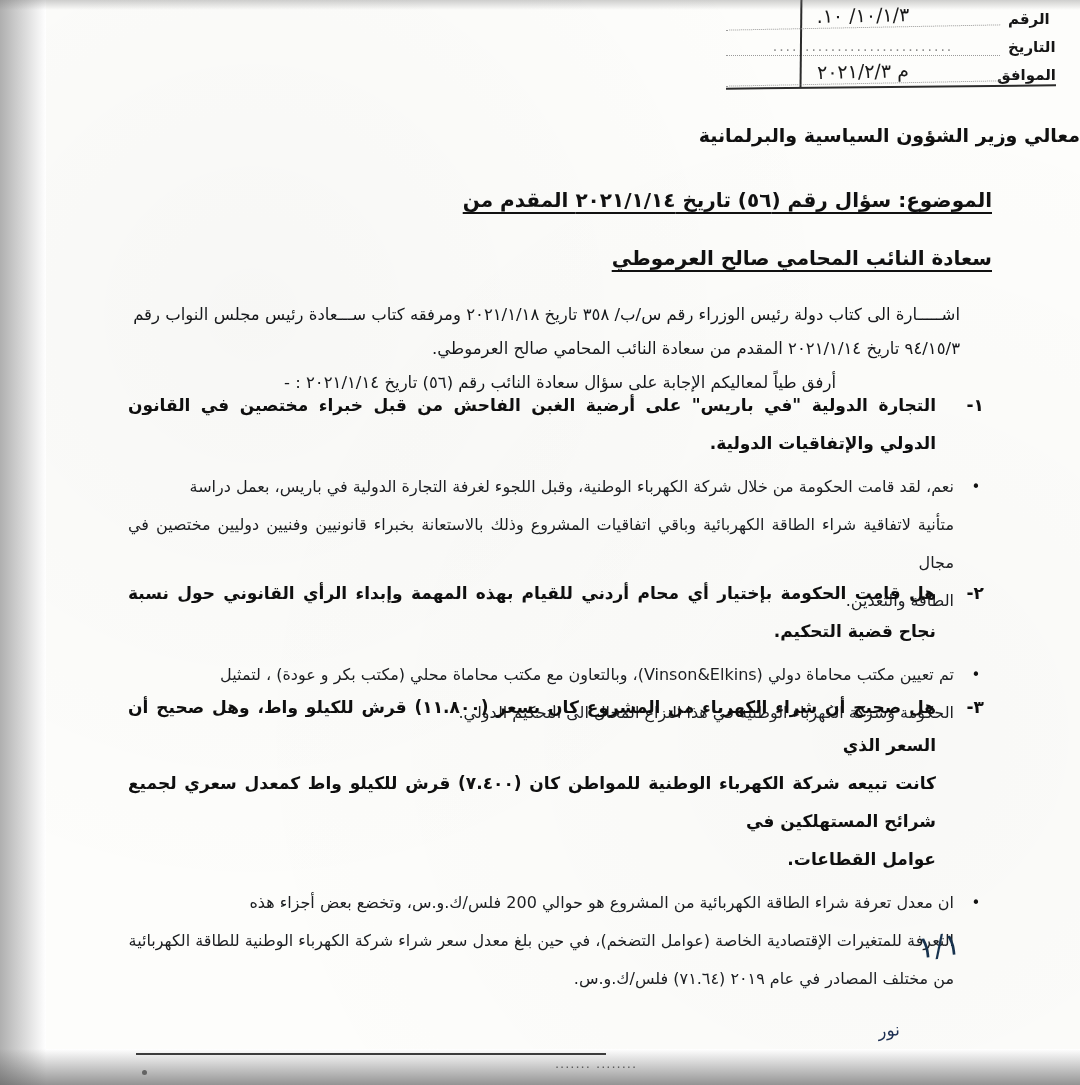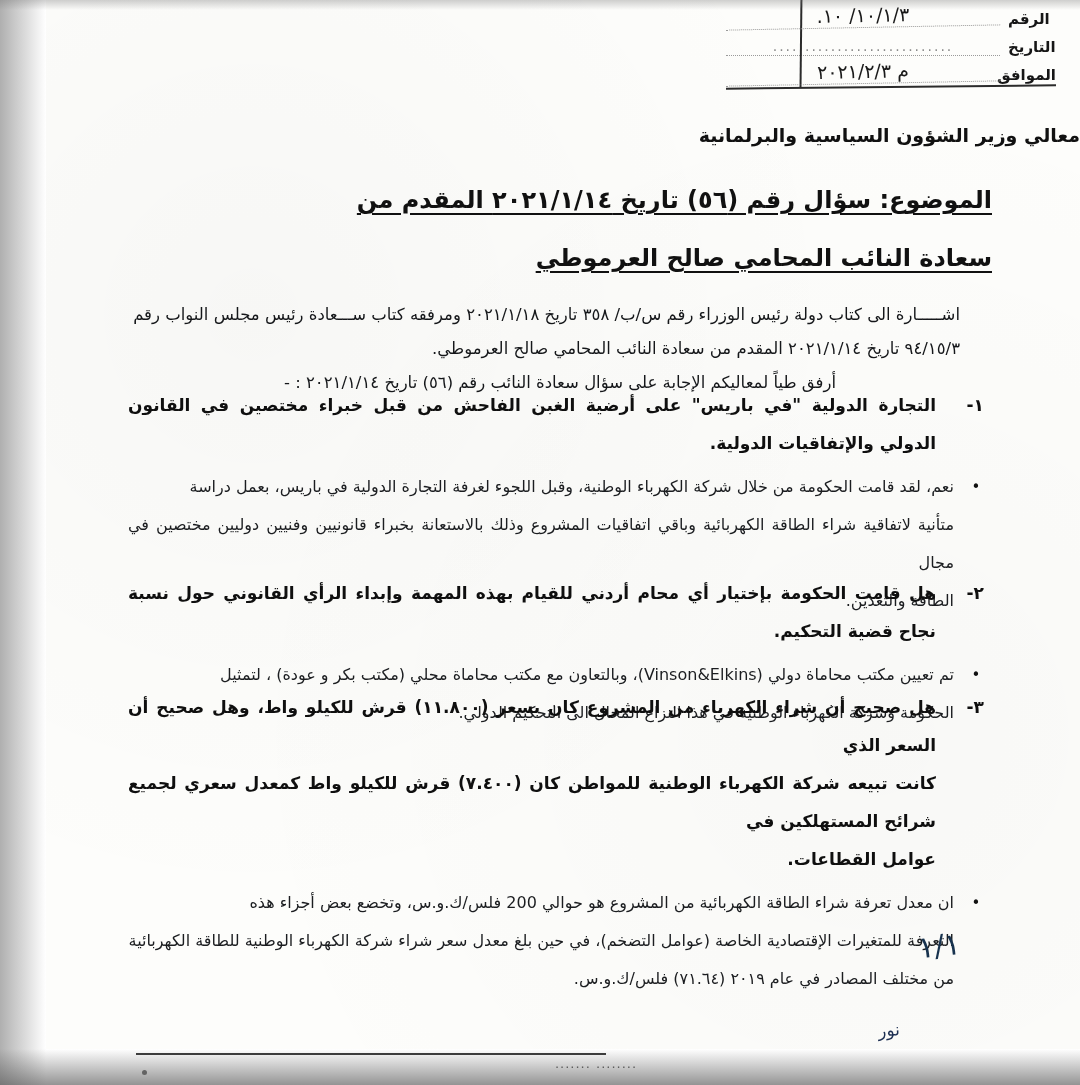--- a/index.html
+++ b/index.html
@@ -135,7 +135,7 @@
     direction: rtl;
   }
   .subject-line {
-    font-size: 24px;
+    font-size: 20px;
     font-weight: 700;
     color: #111;
     text-decoration: underline;

